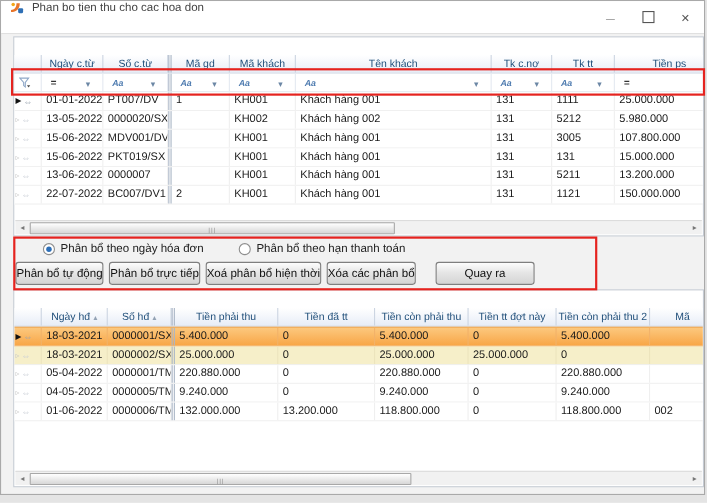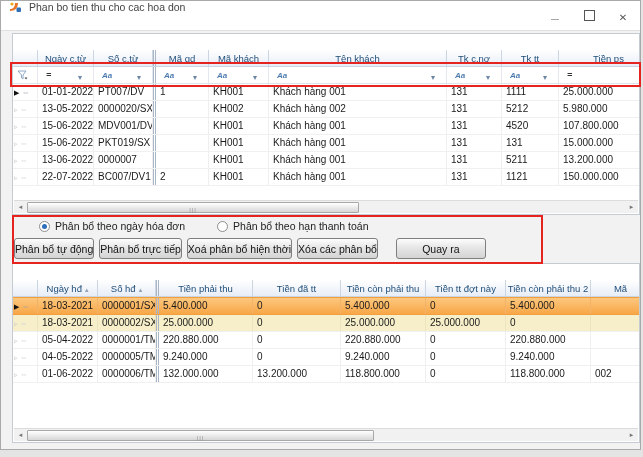--- a/index.html
+++ b/index.html
@@ -185,7 +185,7 @@
       <span class="c t4">KH001</span>
       <span class="c t5">Khách hàng 001</span>
       <span class="c t6">131</span>
-      <span class="c t7">4520</span>
+      <span class="c t7">3005</span>
       <span class="c t8 num">107.800.000</span>
     </div>
     <div class="trow dim">

